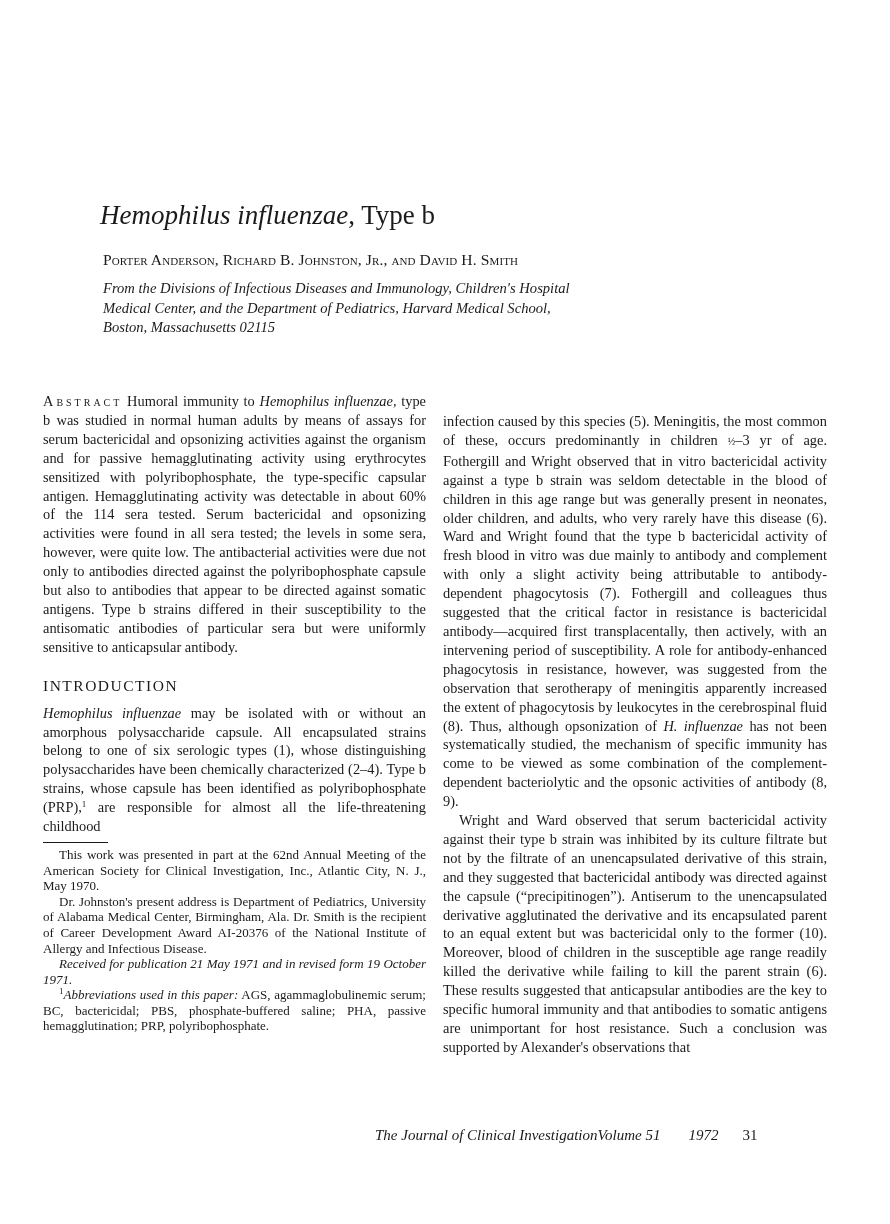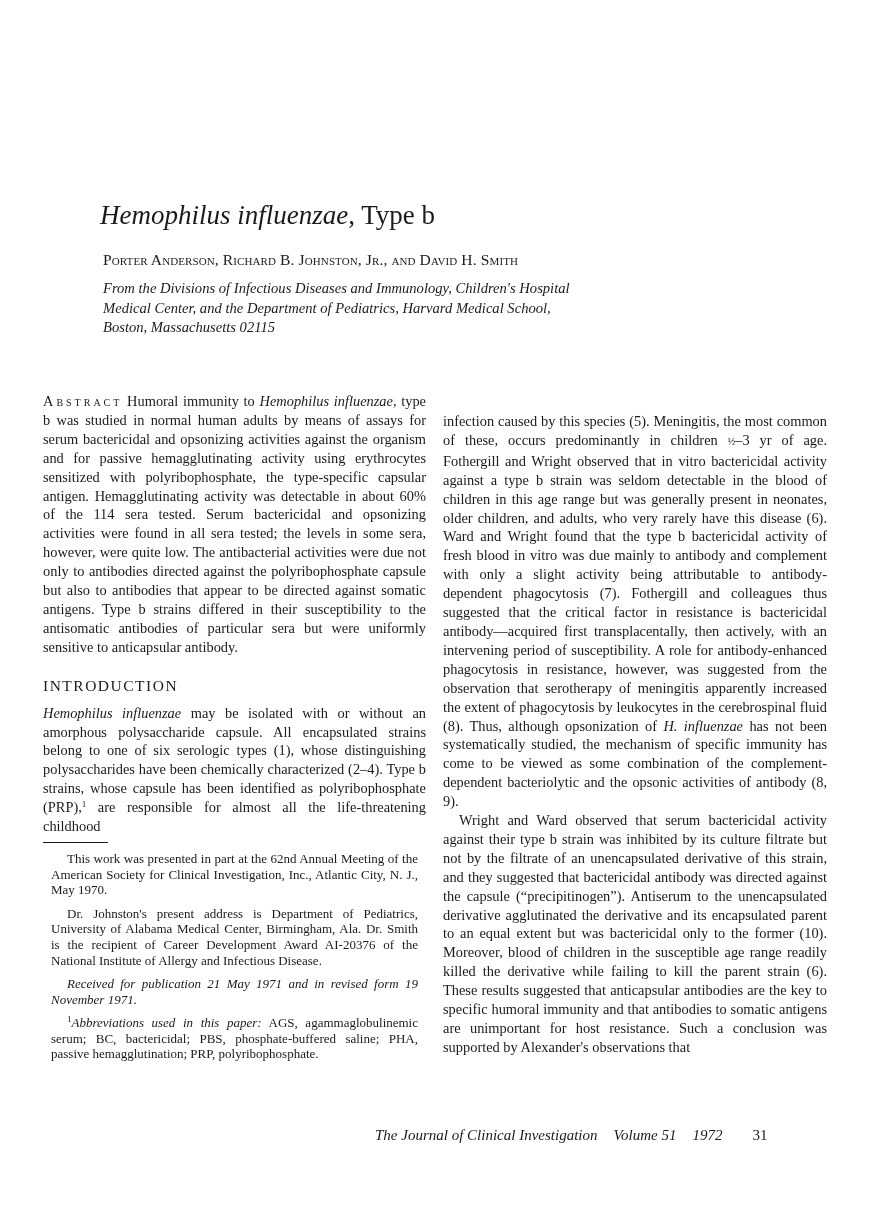--- a/index.html
+++ b/index.html
@@ -37,7 +37,7 @@
   .indent { text-indent: 16px; }
   .fn-rule { width: 65px; border-top: 1px solid #1a1a1a; margin: 6px 0 4px 0; }
   .footnotes { font-size: 13px; line-height: 15.6px; }
-  .footnotes p { margin: 8px; text-indent: 16px; text-align: justify; }
+  .footnotes p { margin: 0; text-indent: 16px; text-align: justify; }
   sup { font-size: 9px; line-height: 0; vertical-align: 5px; }
   .frac { font-size: 10px; }
   .footer {

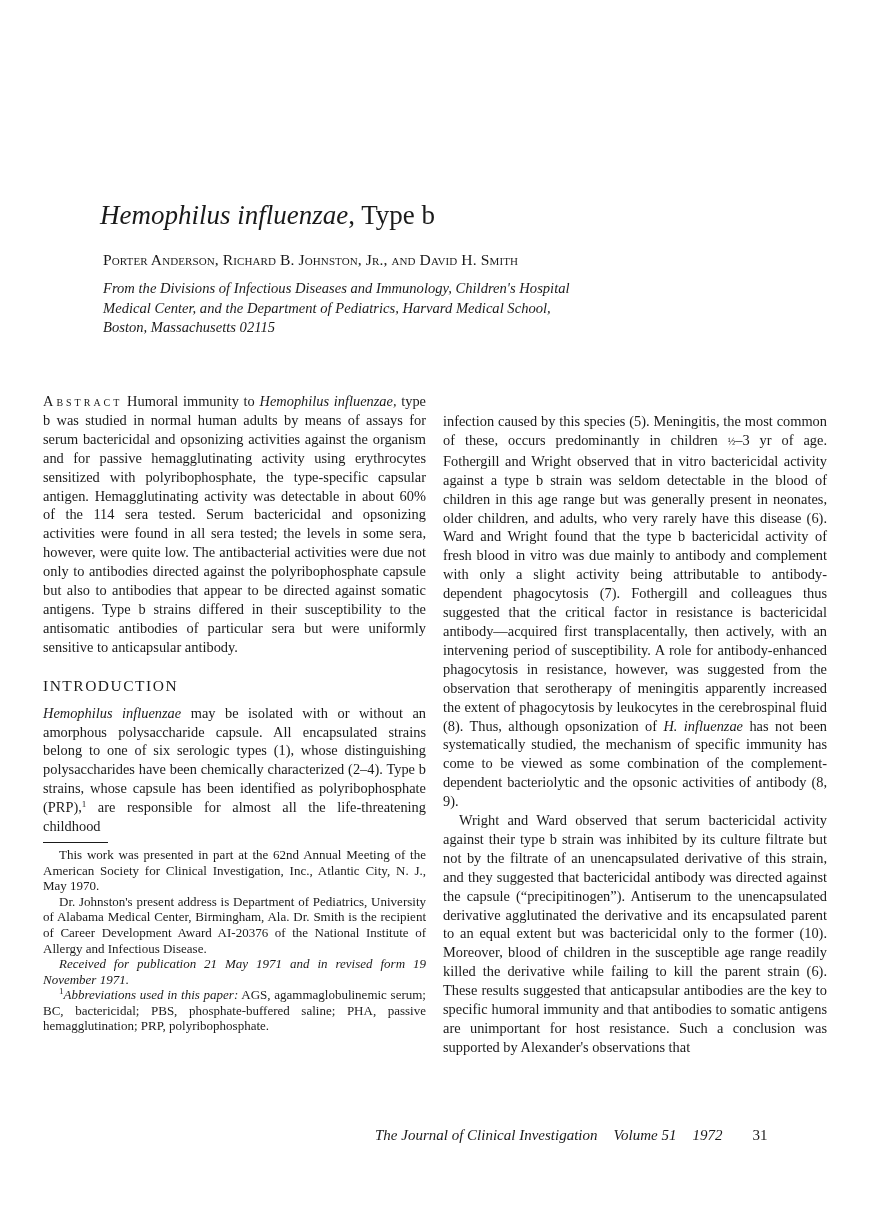--- a/index.html
+++ b/index.html
@@ -78,7 +78,7 @@
   <div class="footnotes">
     <p>This work was presented in part at the 62nd Annual Meeting of the American Society for Clinical Investigation, Inc., Atlantic City, N. J., May 1970.</p>
     <p>Dr. Johnston's present address is Department of Pediatrics, University of Alabama Medical Center, Birmingham, Ala. Dr. Smith is the recipient of Career Development Award AI-20376 of the National Institute of Allergy and Infectious Disease.</p>
-    <p class="it">Received for publication 21 May 1971 and in revised form 19 November 1971.</p>
+    <p class="it">Received for publication 21 May 1971 and in revised form 19 October 1971.</p>
     <p><sup>1</sup><span class="it">Abbreviations used in this paper:</span><span> AGS, agammaglobulinemic serum; BC, bactericidal; PBS, phosphate-buffered saline; PHA, passive hemagglutination; PRP, polyribophosphate.</span></p>
   </div>
 </div>

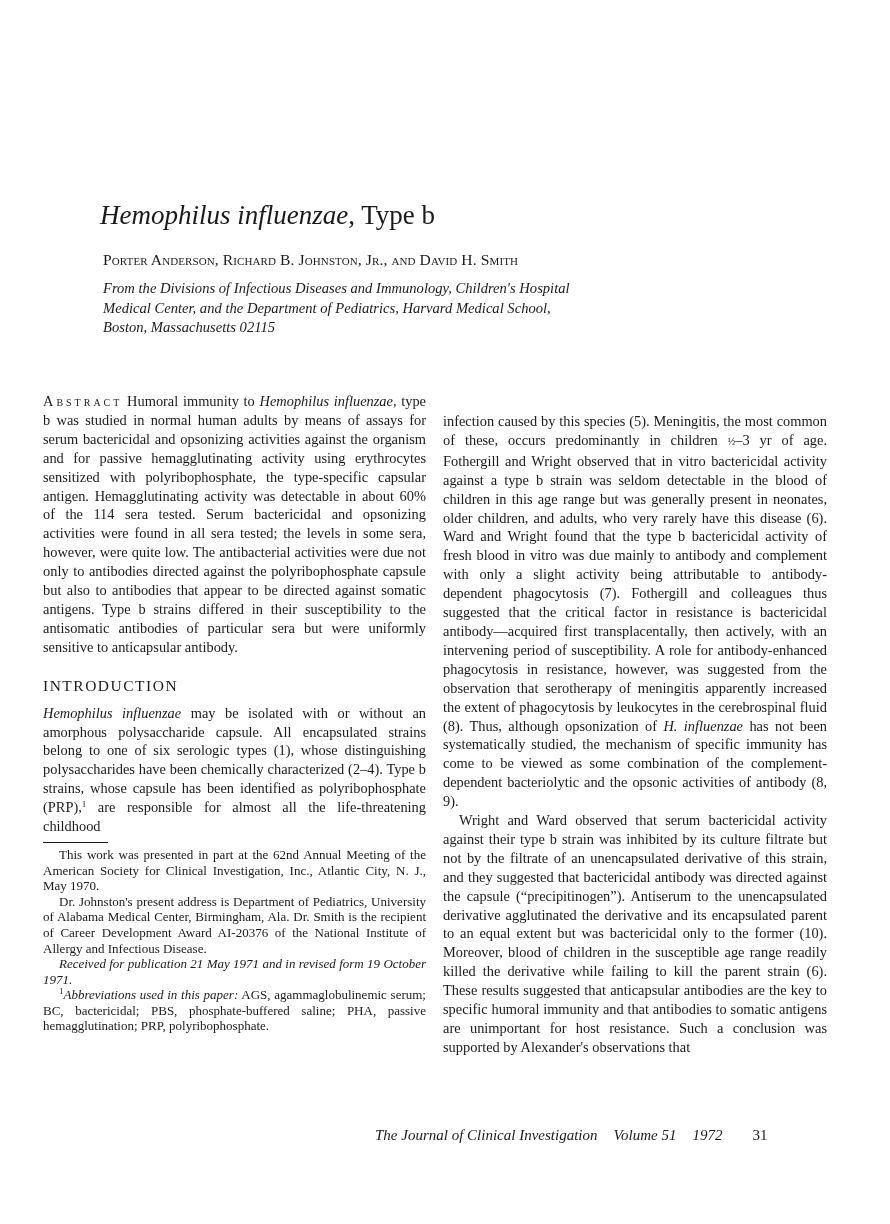--- a/index.html
+++ b/index.html
@@ -45,7 +45,7 @@
     font-size: 15px; font-style: italic; white-space: nowrap;
   }
   .footer span { display: inline-block; }
-  .footer .journal { margin-right: 16px; }
+  .footer .journal { }
   .footer .volume { margin-right: 16px; }
   .footer .year { margin-right: 30px; }
   .footer .page { font-style: normal; }

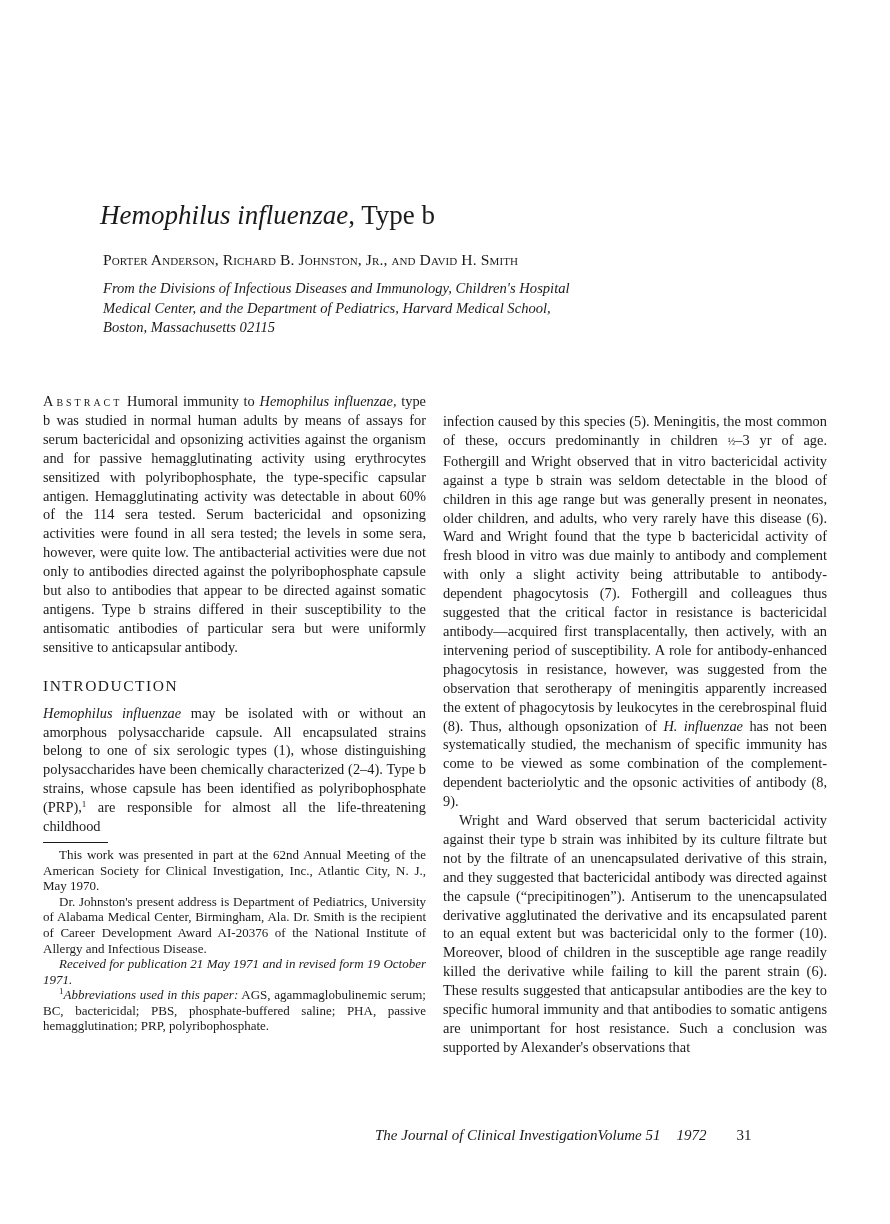--- a/index.html
+++ b/index.html
@@ -46,7 +46,7 @@
   }
   .footer span { display: inline-block; }
   .footer .journal { }
-  .footer .volume { margin-right: 16px; }
+  .footer .volume { margin-right: 28px; }
   .footer .year { margin-right: 30px; }
   .footer .page { font-style: normal; }
 </style>

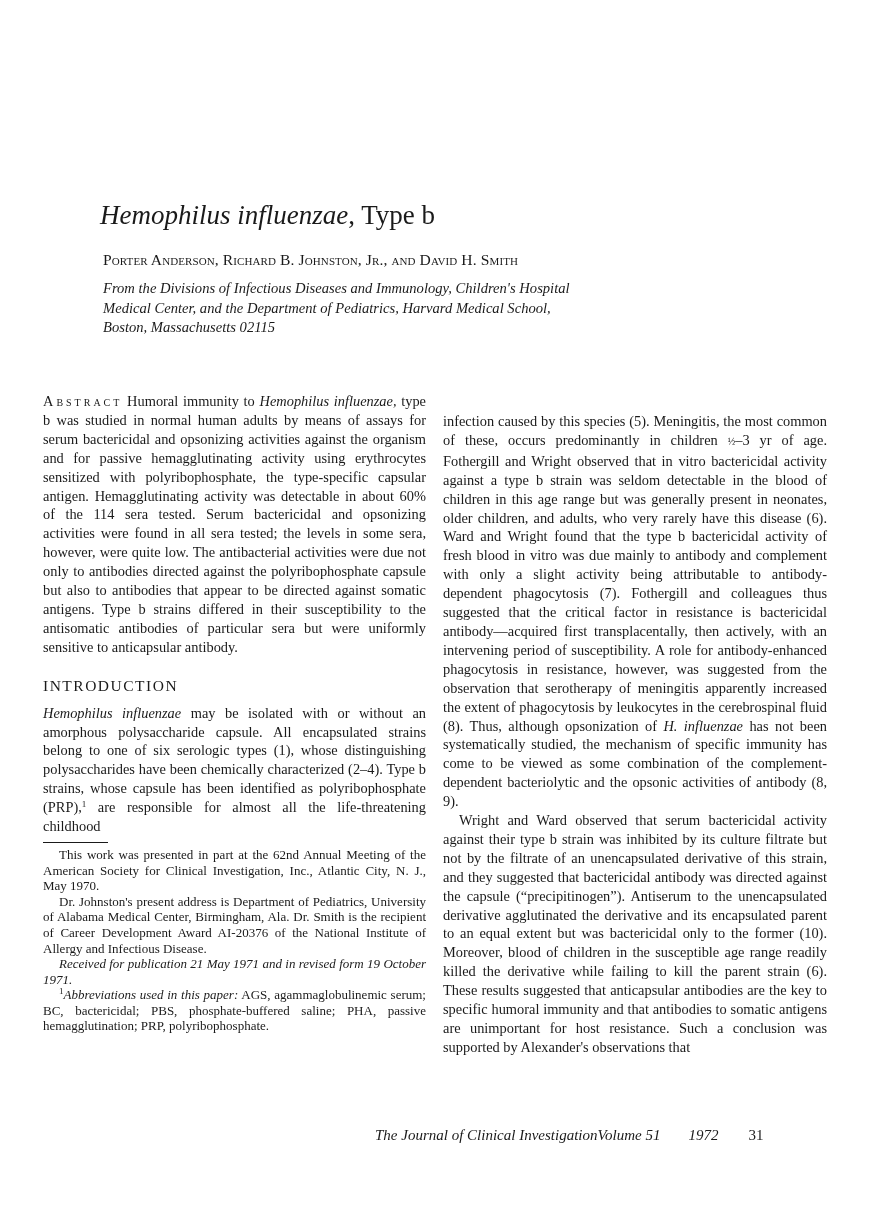--- a/index.html
+++ b/index.html
@@ -47,7 +47,7 @@
   .footer span { display: inline-block; }
   .footer .journal { }
   .footer .volume { margin-right: 28px; }
-  .footer .year { margin-right: 30px; }
+  .footer .year { margin-right: 24px; }
   .footer .page { font-style: normal; }
 </style>
 </head>

